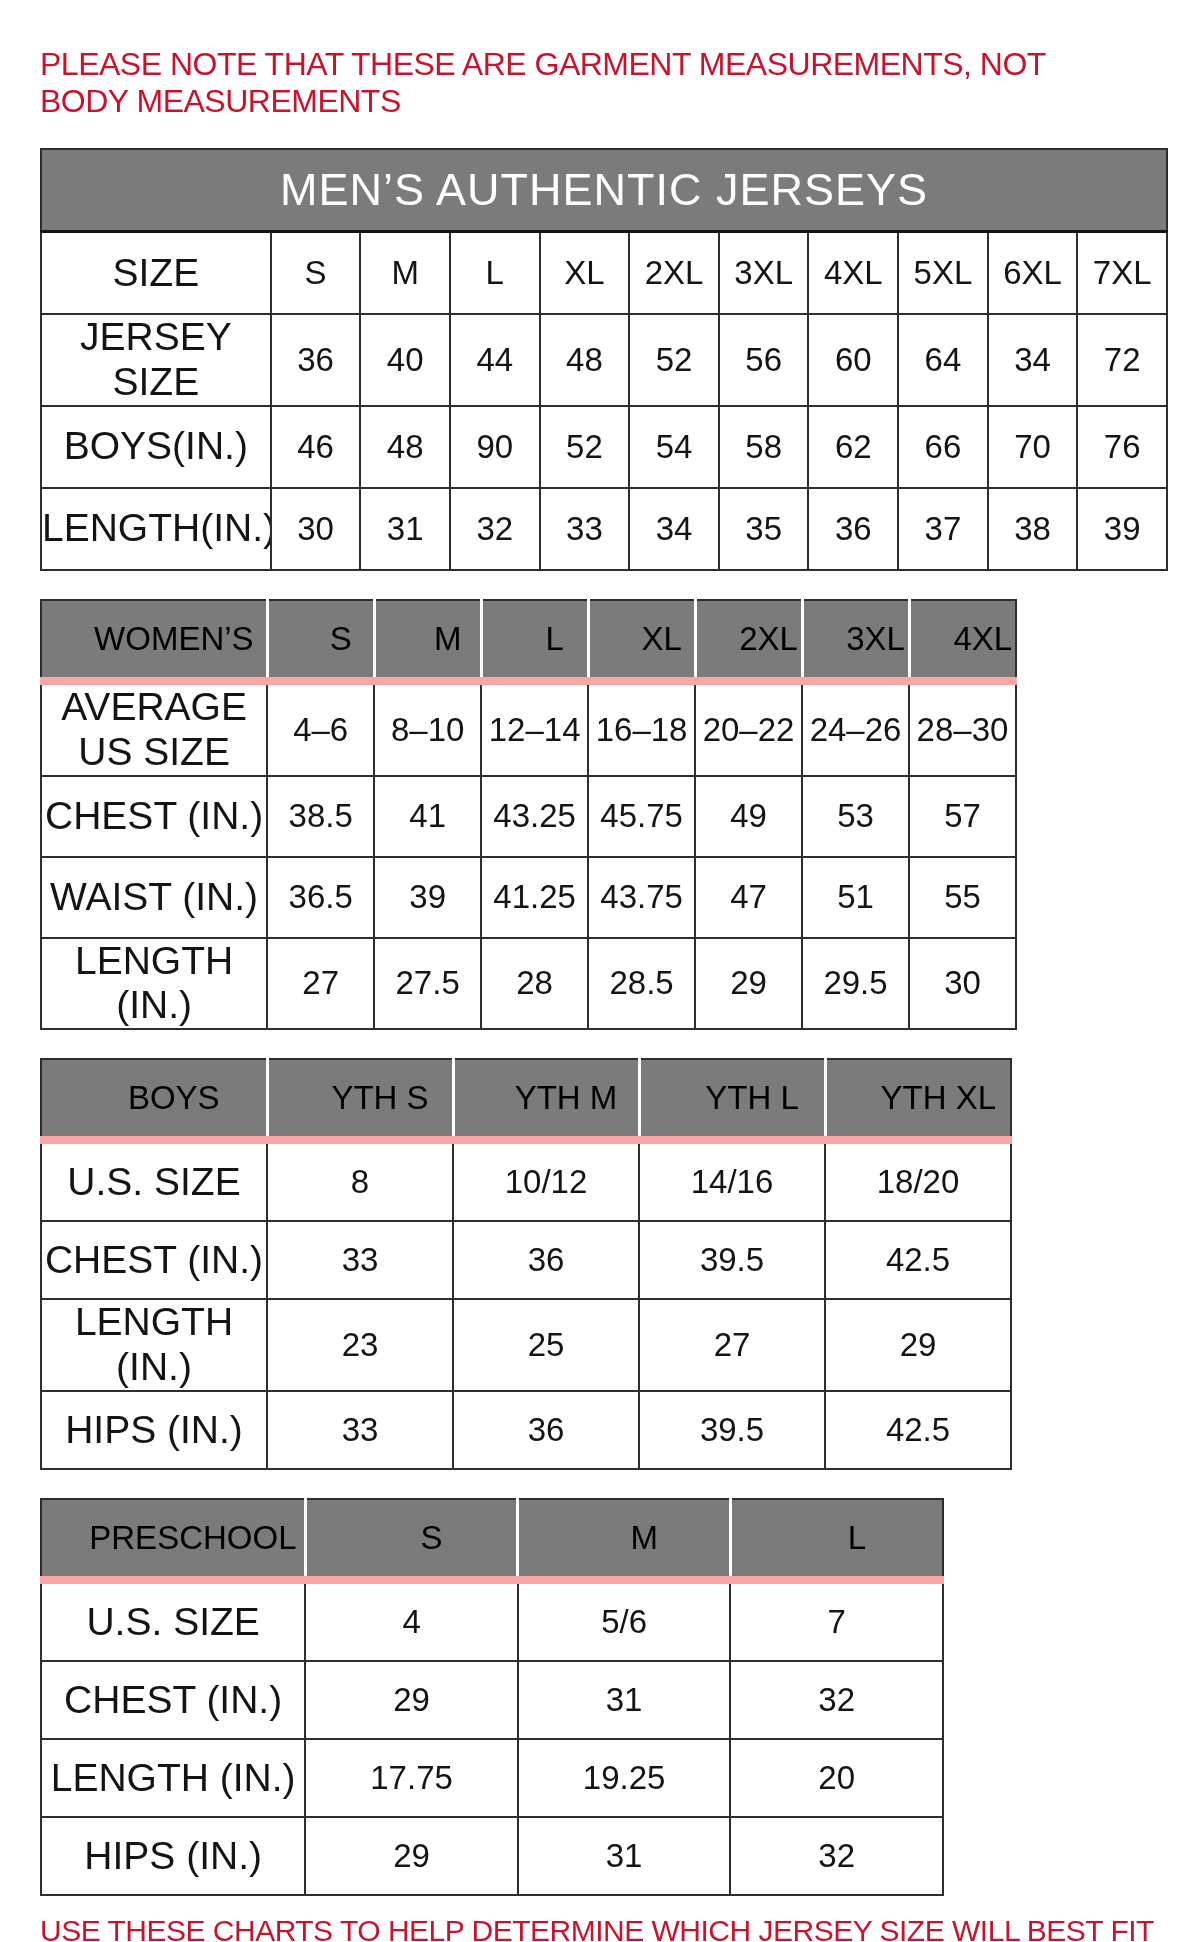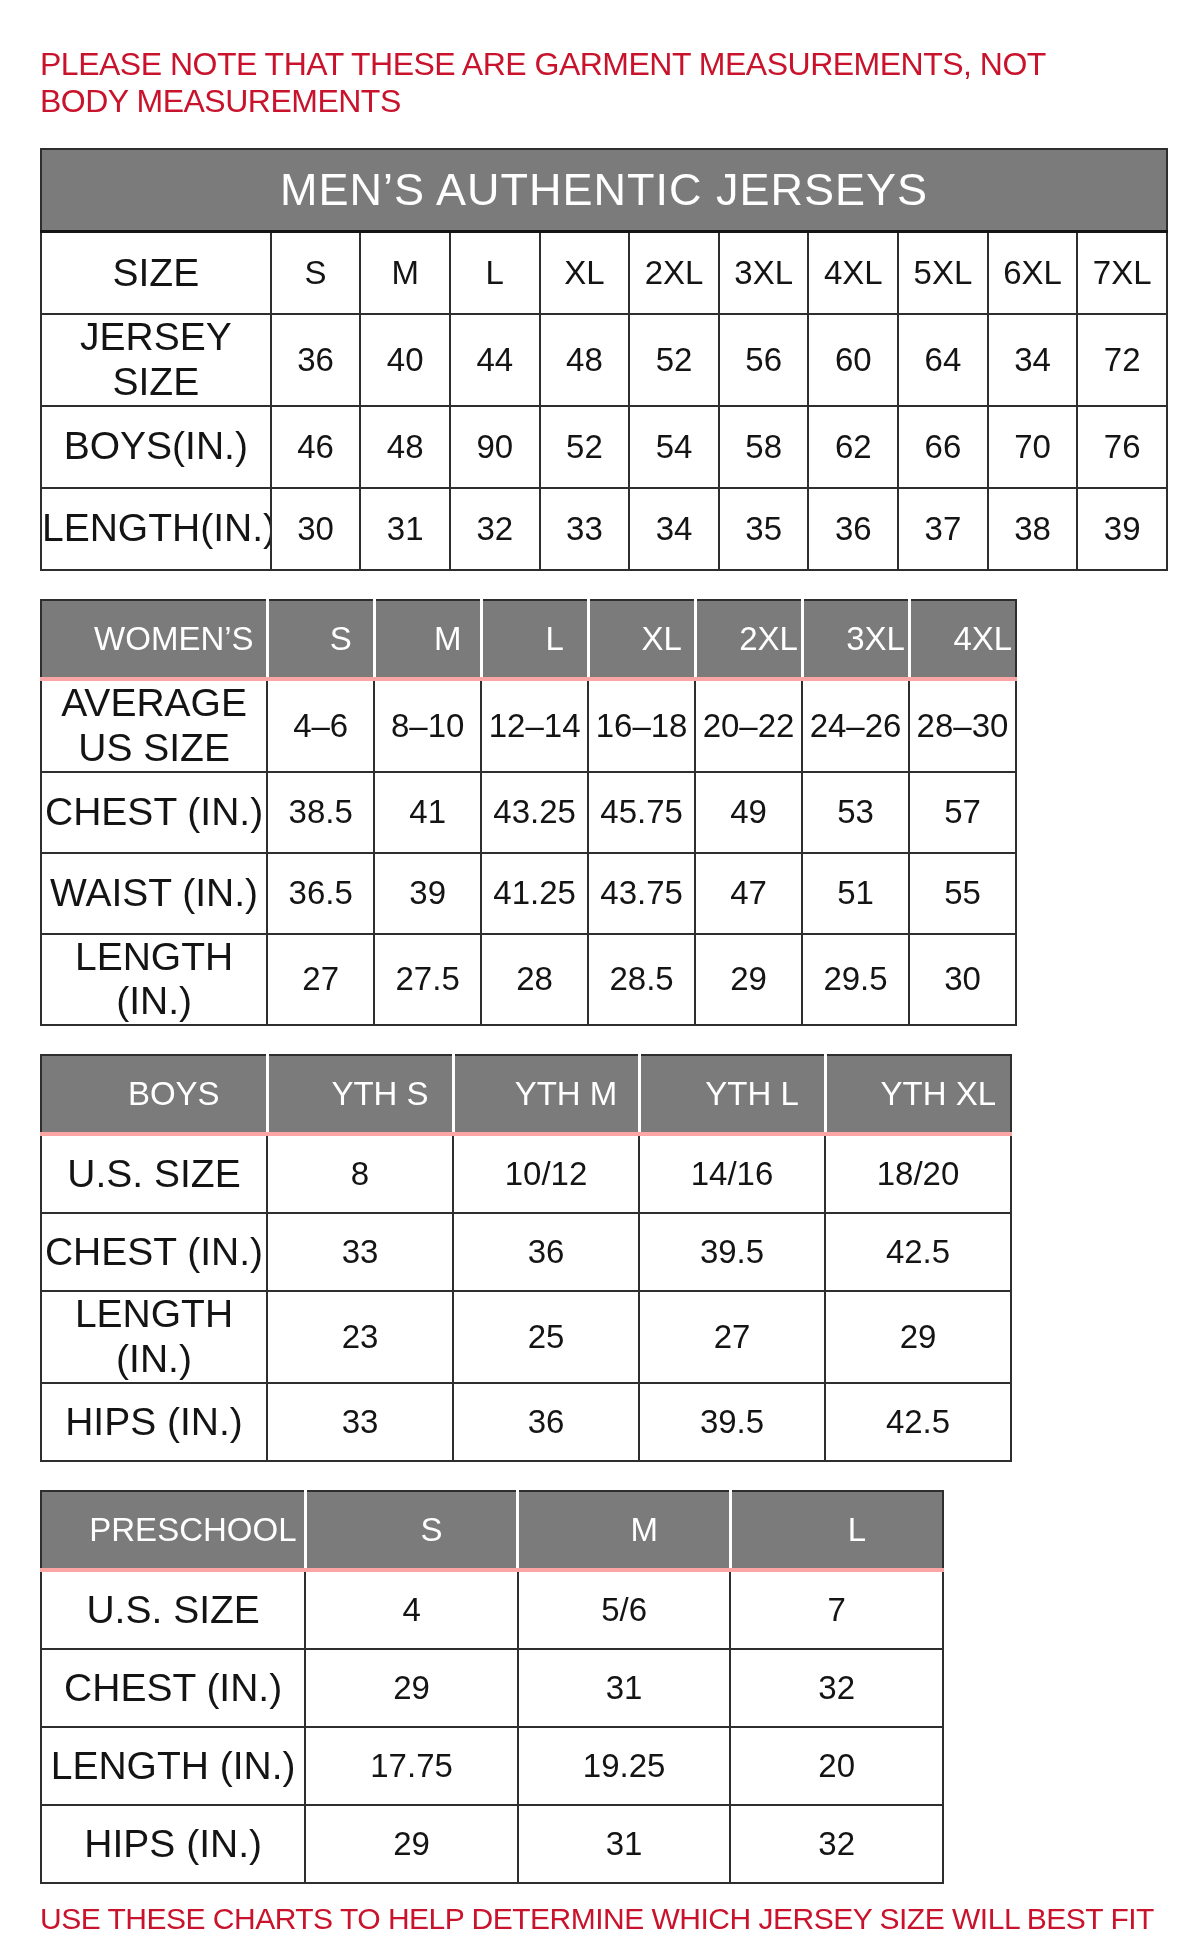--- a/index.html
+++ b/index.html
@@ -78,8 +78,8 @@
   }
   .t tr.head th {
     background: var(--gray, #7b7b7b);
-    color: #ffffff;
-    border-bottom: 4px solid #fca5a5;
+    color: #000000;
+    border-bottom: 8px solid #fca5a5;
     height: 76px;
     font-size: 33px;
     padding-left: 40px;

